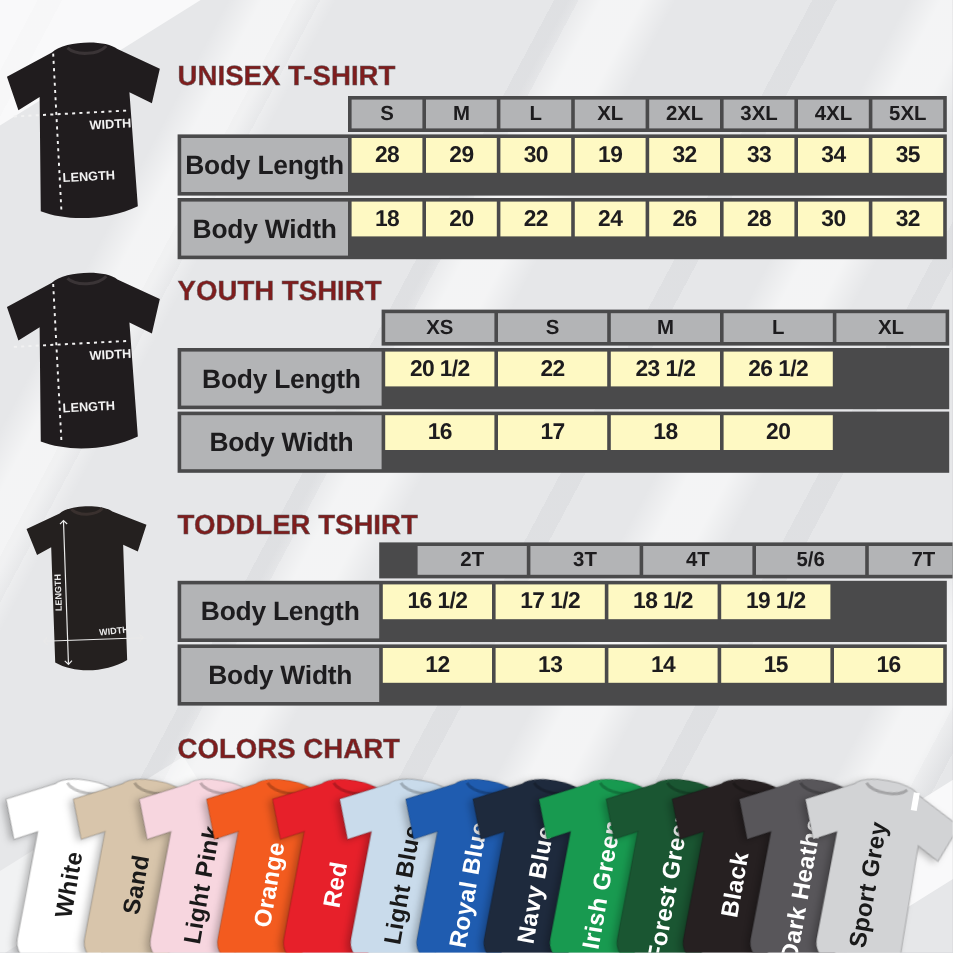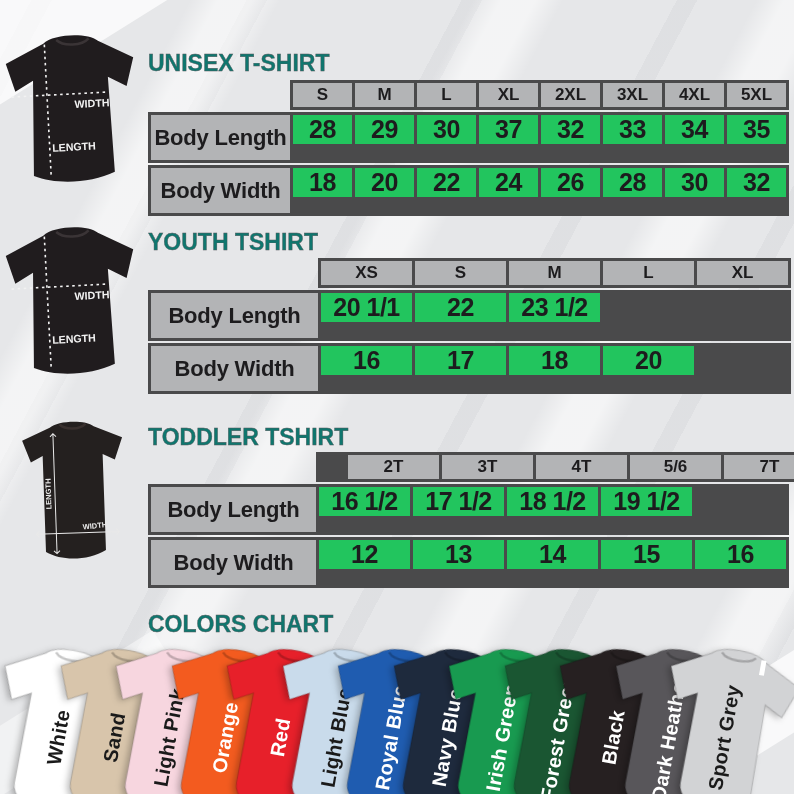--- a/index.html
+++ b/index.html
@@ -31,7 +31,7 @@
 
   .section-title{
     position:absolute;left:148px;margin:0;
-    font-size:23px;font-weight:800;letter-spacing:0px;color:#0f766e;
+    font-size:23px;font-weight:800;letter-spacing:0px;color:#7f1d1d;
     -webkit-text-stroke:0.4px #58595c;
   }
   #title-unisex{top:50px;}

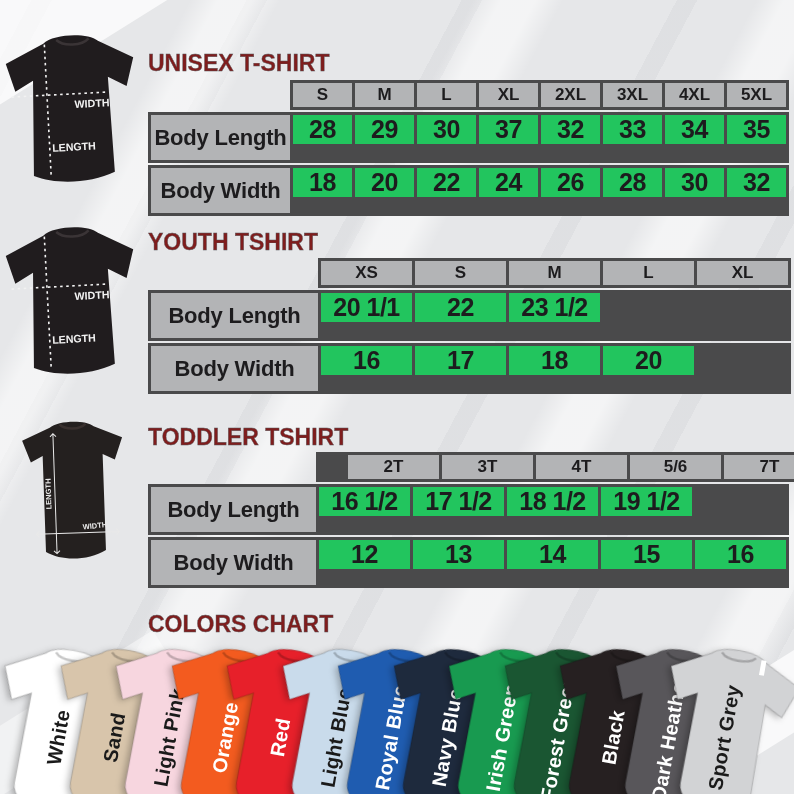--- a/index.html
+++ b/index.html
@@ -58,7 +58,7 @@
         font-weight:700;color:#1d1c1e;white-space:nowrap;}
   .cell.size{background:#b3b4b6;height:24px;font-size:17px;}
   .cell.rowlabel{background:#b3b4b6;height:45px;font-size:22px;letter-spacing:-0.2px;}
-  .cell.value{background:#22c55e;height:29px;font-size:25px;letter-spacing:-0.5px;}
+  .cell.value{background:#fef9c3;height:29px;font-size:19px;letter-spacing:-0.5px;}
 
   
   .measure-shirt{position:absolute;}

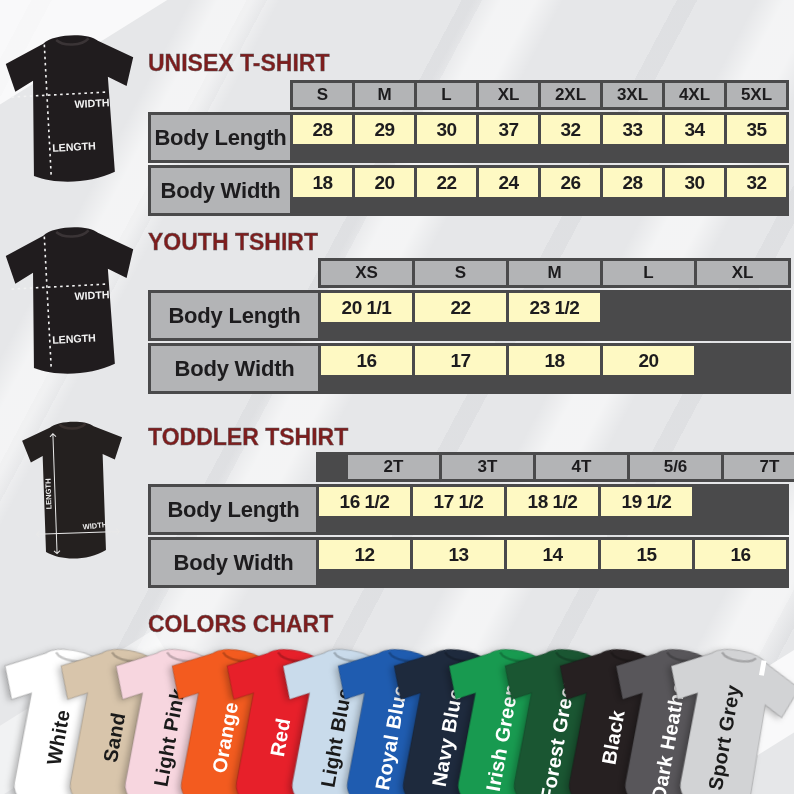--- a/index.html
+++ b/index.html
@@ -118,7 +118,7 @@
         <div class="cell value">28</div>
         <div class="cell value">29</div>
         <div class="cell value">30</div>
-        <div class="cell value">37</div>
+        <div class="cell value">19</div>
         <div class="cell value">32</div>
         <div class="cell value">33</div>
         <div class="cell value">34</div>

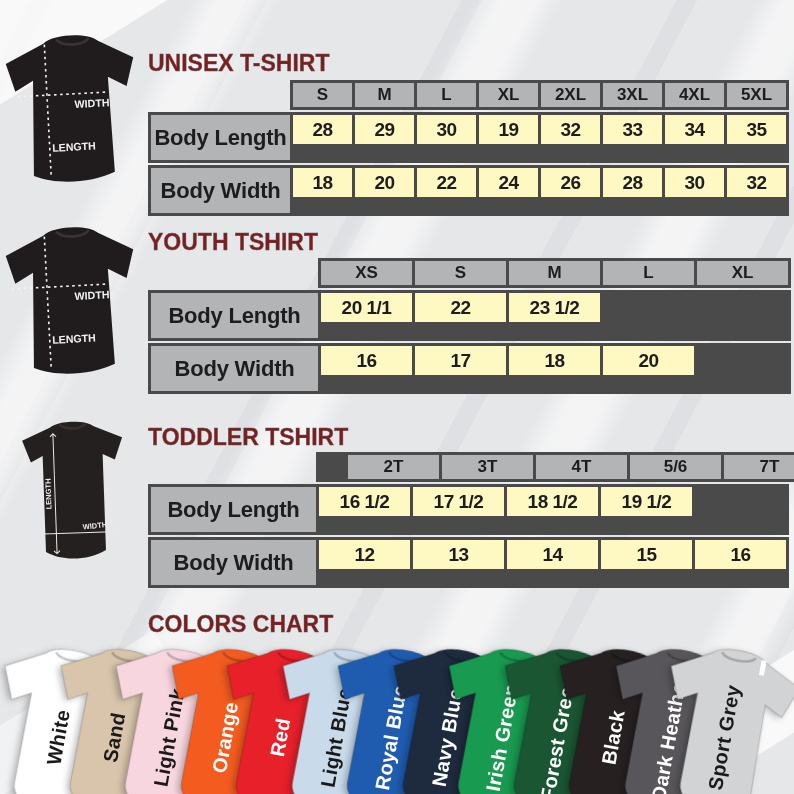--- a/index.html
+++ b/index.html
@@ -160,7 +160,7 @@
       </div>
       <div class="bar body">
         <div class="cell rowlabel">Body Length</div>
-        <div class="cell value">20 1/1</div>
+        <div class="cell value">20 1/2</div>
         <div class="cell value">22</div>
         <div class="cell value">23 1/2</div>
       </div>

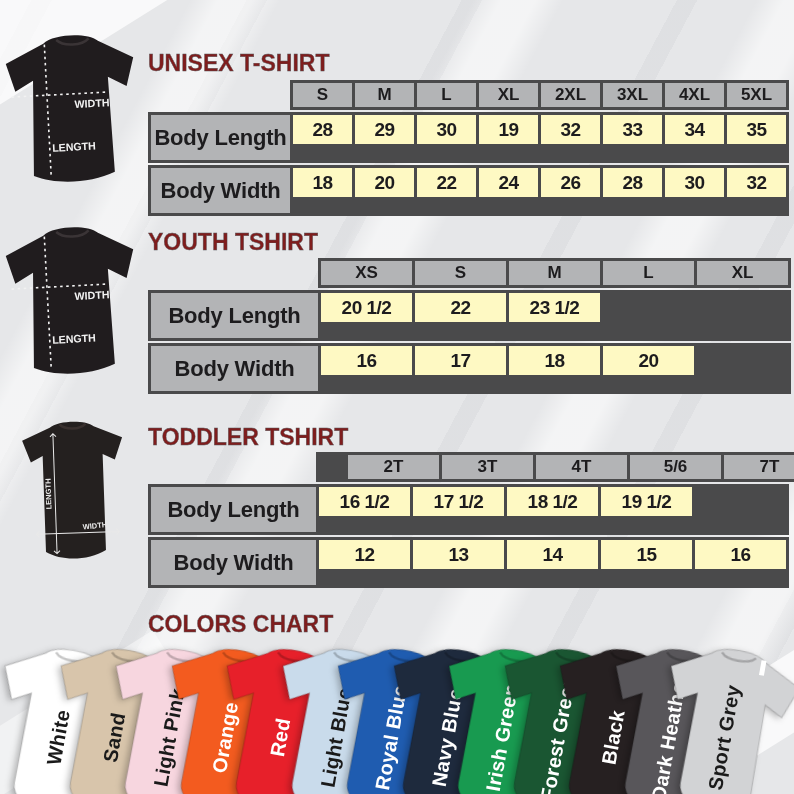--- a/index.html
+++ b/index.html
@@ -163,6 +163,7 @@
         <div class="cell value">20 1/2</div>
         <div class="cell value">22</div>
         <div class="cell value">23 1/2</div>
+        <div class="cell value">26 1/2</div>
       </div>
       <div class="bar body">
         <div class="cell rowlabel">Body Width</div>

